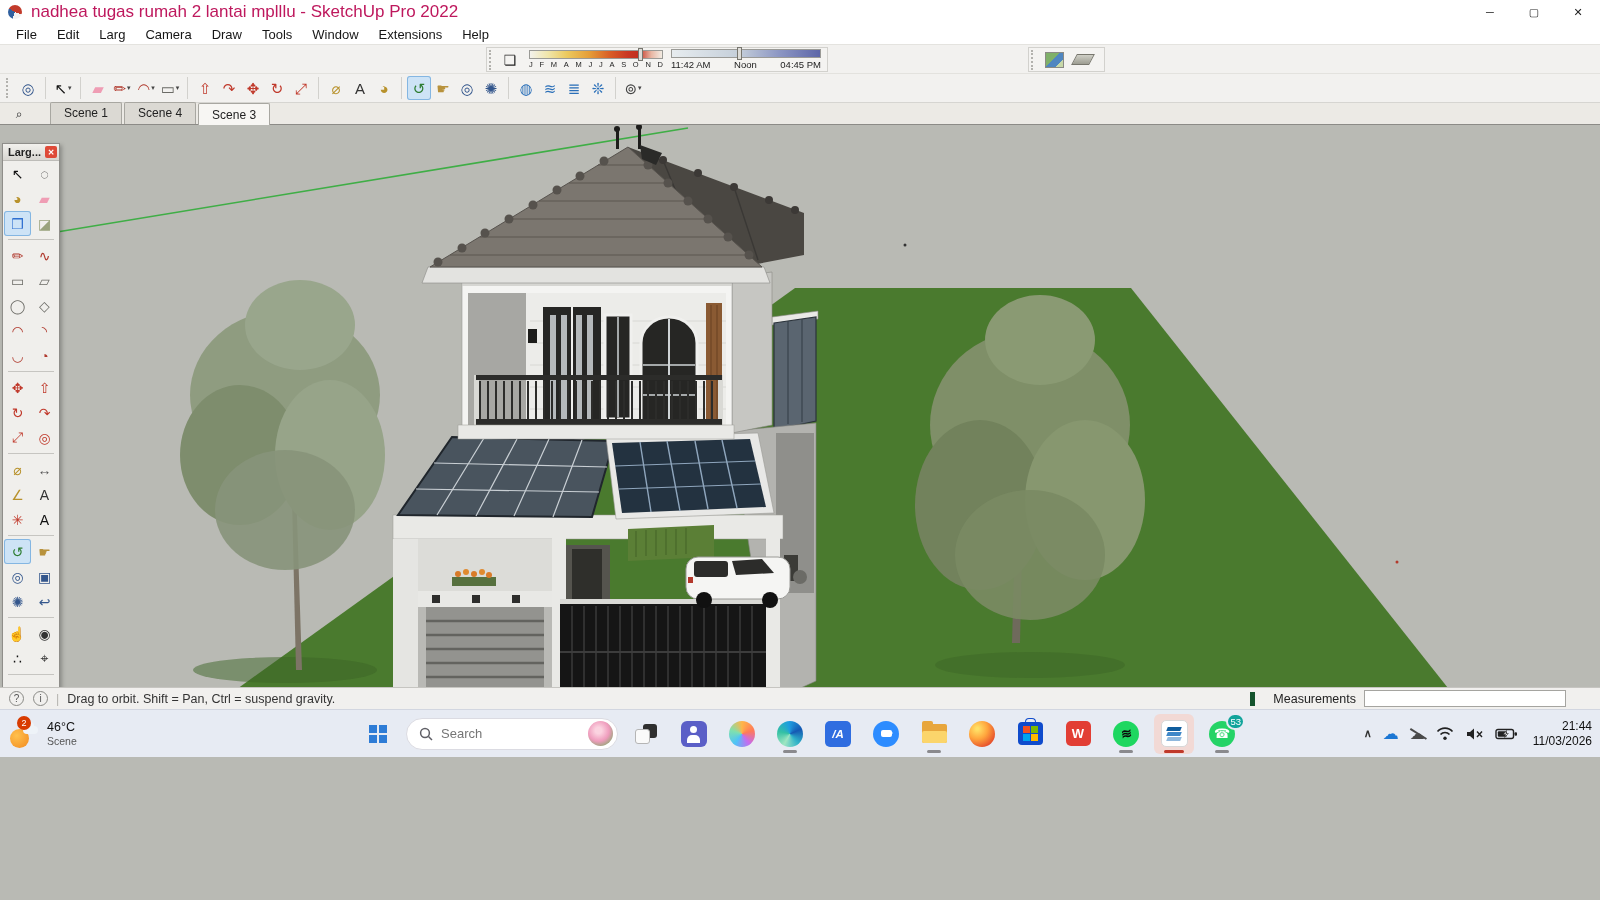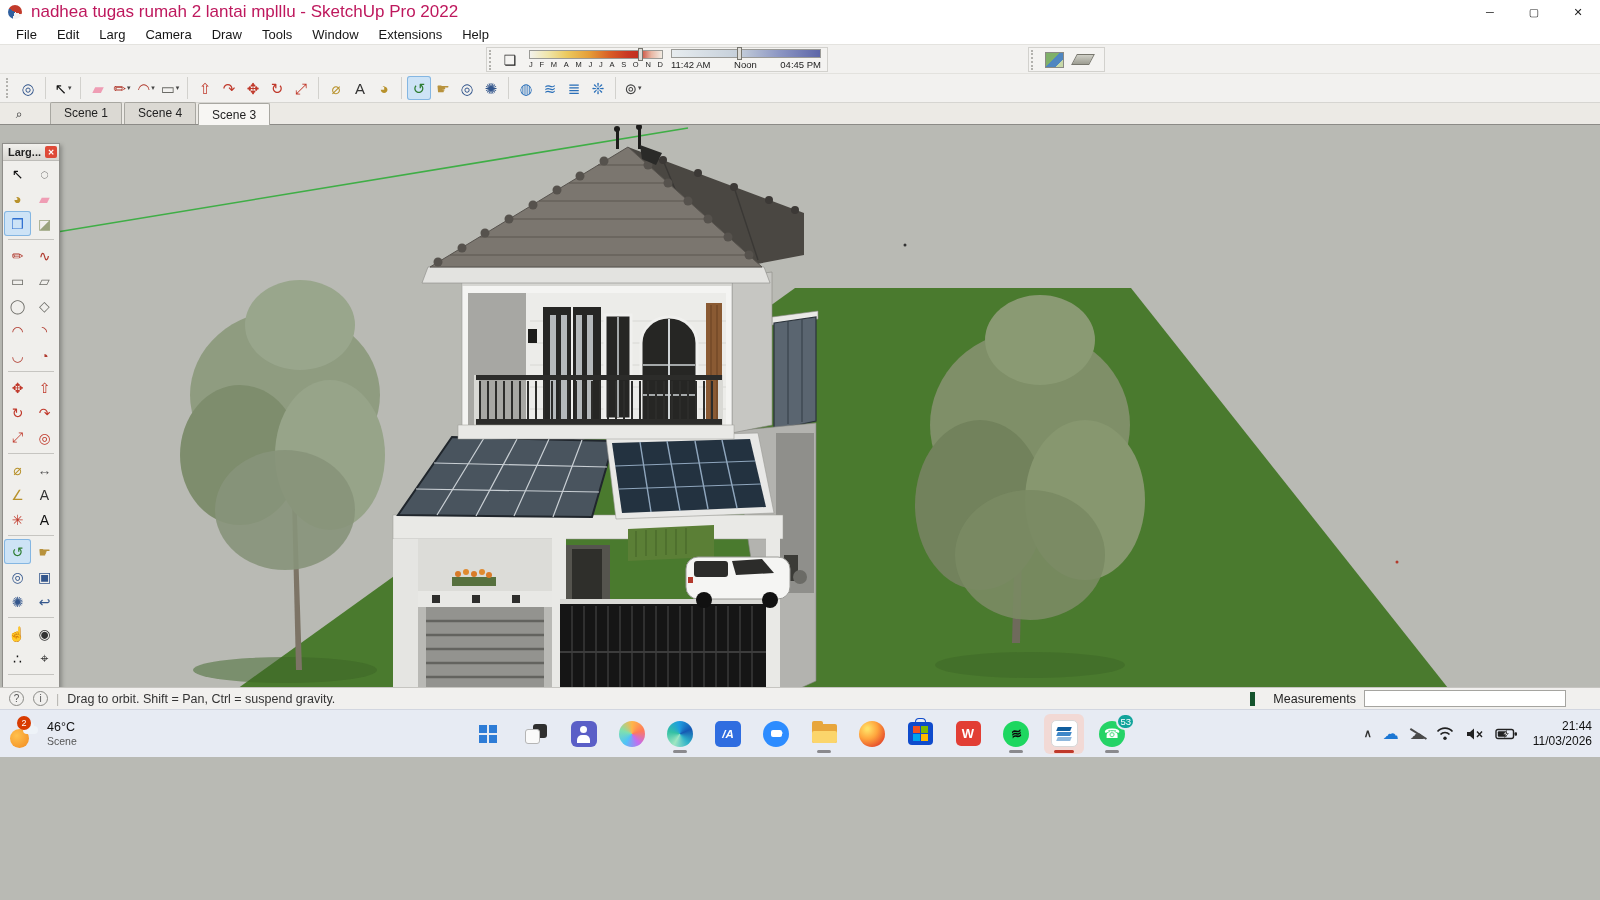--- a/index.html
+++ b/index.html
@@ -680,6 +680,14 @@
           <i></i>
         </span>
       </div>
+      <div class="search-pill">
+        <svg width="14" height="14" viewBox="0 0 14 14">
+          <circle cx="6" cy="6" r="4.4" fill="none" stroke="#5f5f66" stroke-width="1.5"></circle>
+          <line x1="9.5" y1="9.5" x2="13" y2="13" stroke="#5f5f66" stroke-width="1.5"></line>
+        </svg>
+        <input placeholder="Search" style="">
+        <span class="ic-flower"></span>
+      </div>
       <div class="app">
         <span class="ic-tv">
           <i class="bk"></i>

